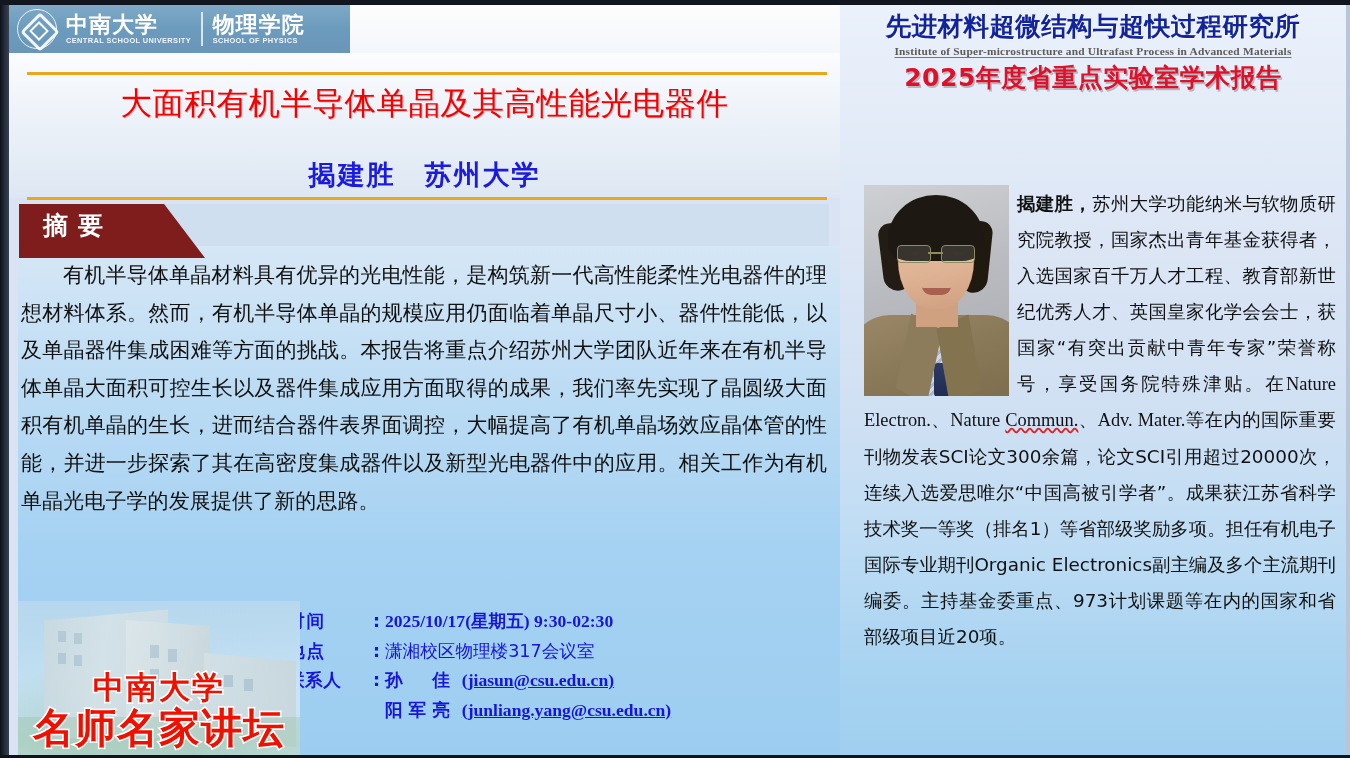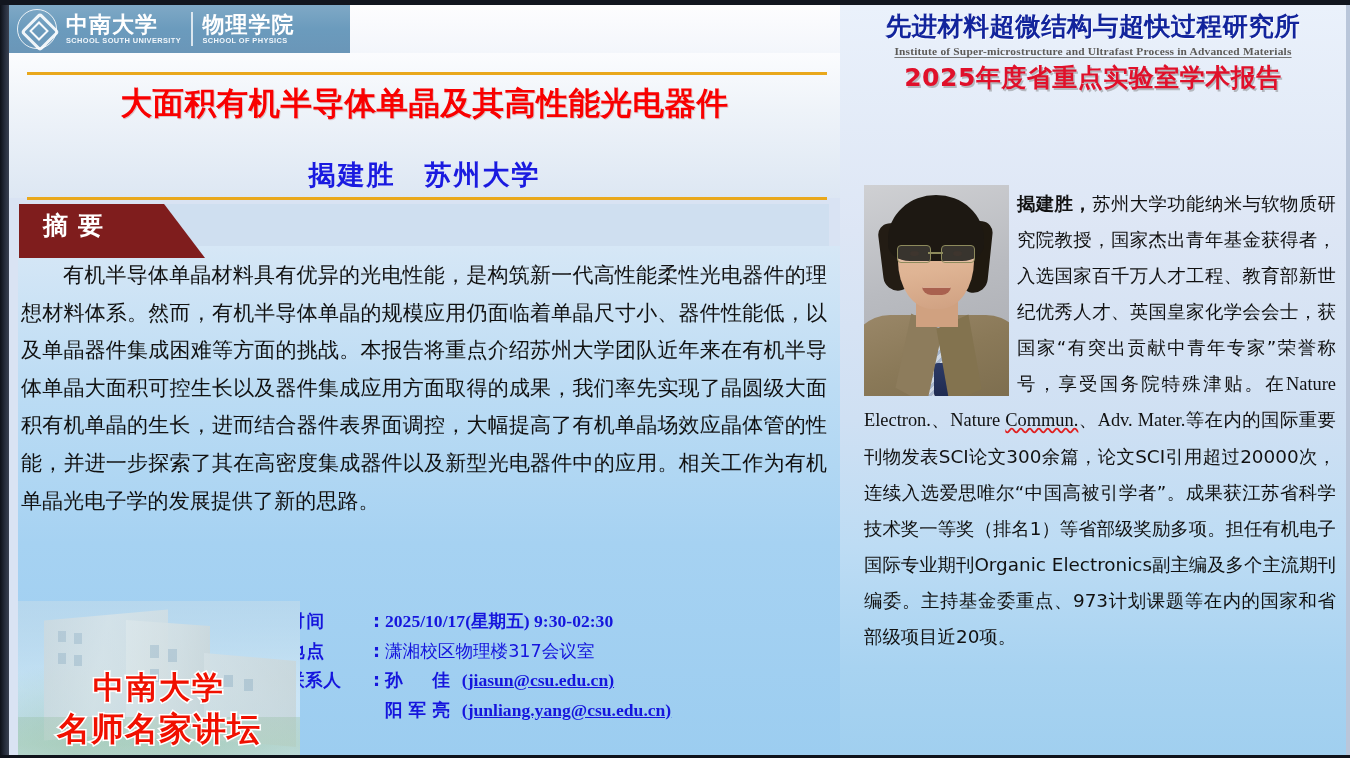--- a/index.html
+++ b/index.html
@@ -546,7 +546,7 @@
       <div class="logo-emblem"></div>
       <div class="logo-block">
         <div class="logo-txt-cn">中南大学</div>
-        <div class="logo-txt-en">SCHOOL SOUTH UNIVERSITY</div>
+        <div class="logo-txt-en">CENTRAL SCHOOL UNIVERSITY</div>
       </div>
       <div class="logo-div"></div>
       <div class="logo-block">

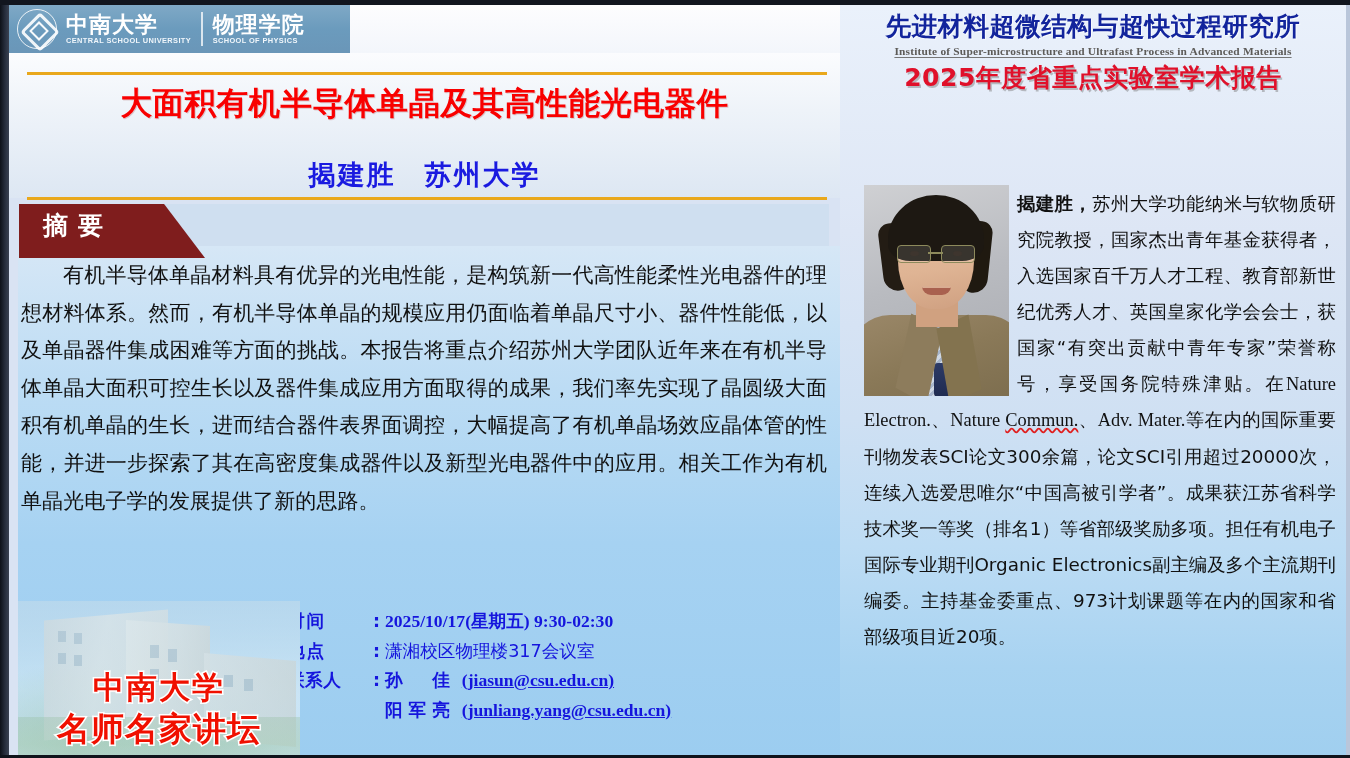--- a/index.html
+++ b/index.html
@@ -154,7 +154,7 @@
     text-align: center;
     color: #f90000;
     font-family: "DejaVu Sans", sans-serif;
-    font-weight: bold;
+    font-weight: normal;
     font-size: 31.5px;
     letter-spacing: .5px;
     text-shadow: 1px 1px 0 rgba(120,0,0,.18);

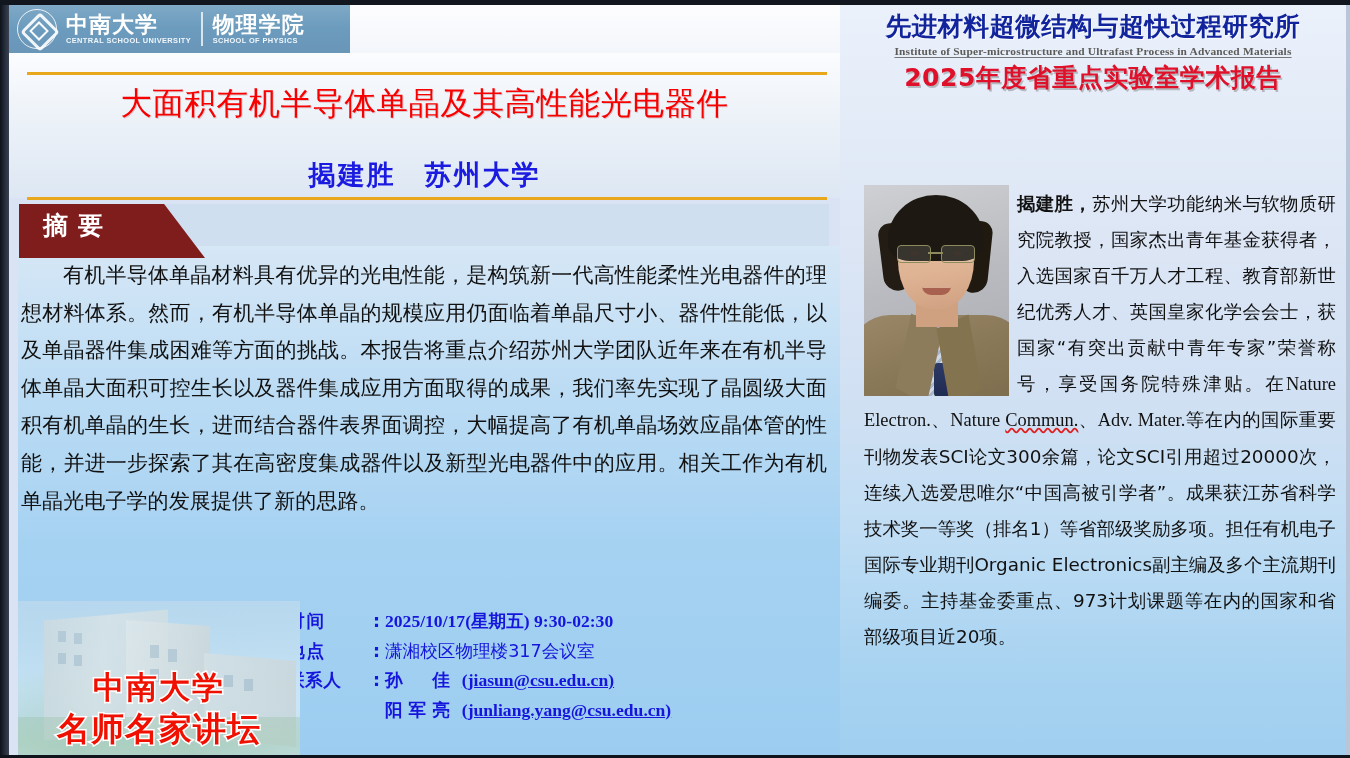--- a/index.html
+++ b/index.html
@@ -317,7 +317,7 @@
     paint-order: stroke fill;
     text-shadow: 0 0 2px rgba(255,255,255,.9);
   }
-  .bld-label-l2 { font-size: 33px; letter-spacing: 1px; }
+  .bld-label-l2 { font-size: 41px; letter-spacing: 1px; }
 
   
   .right-col {

